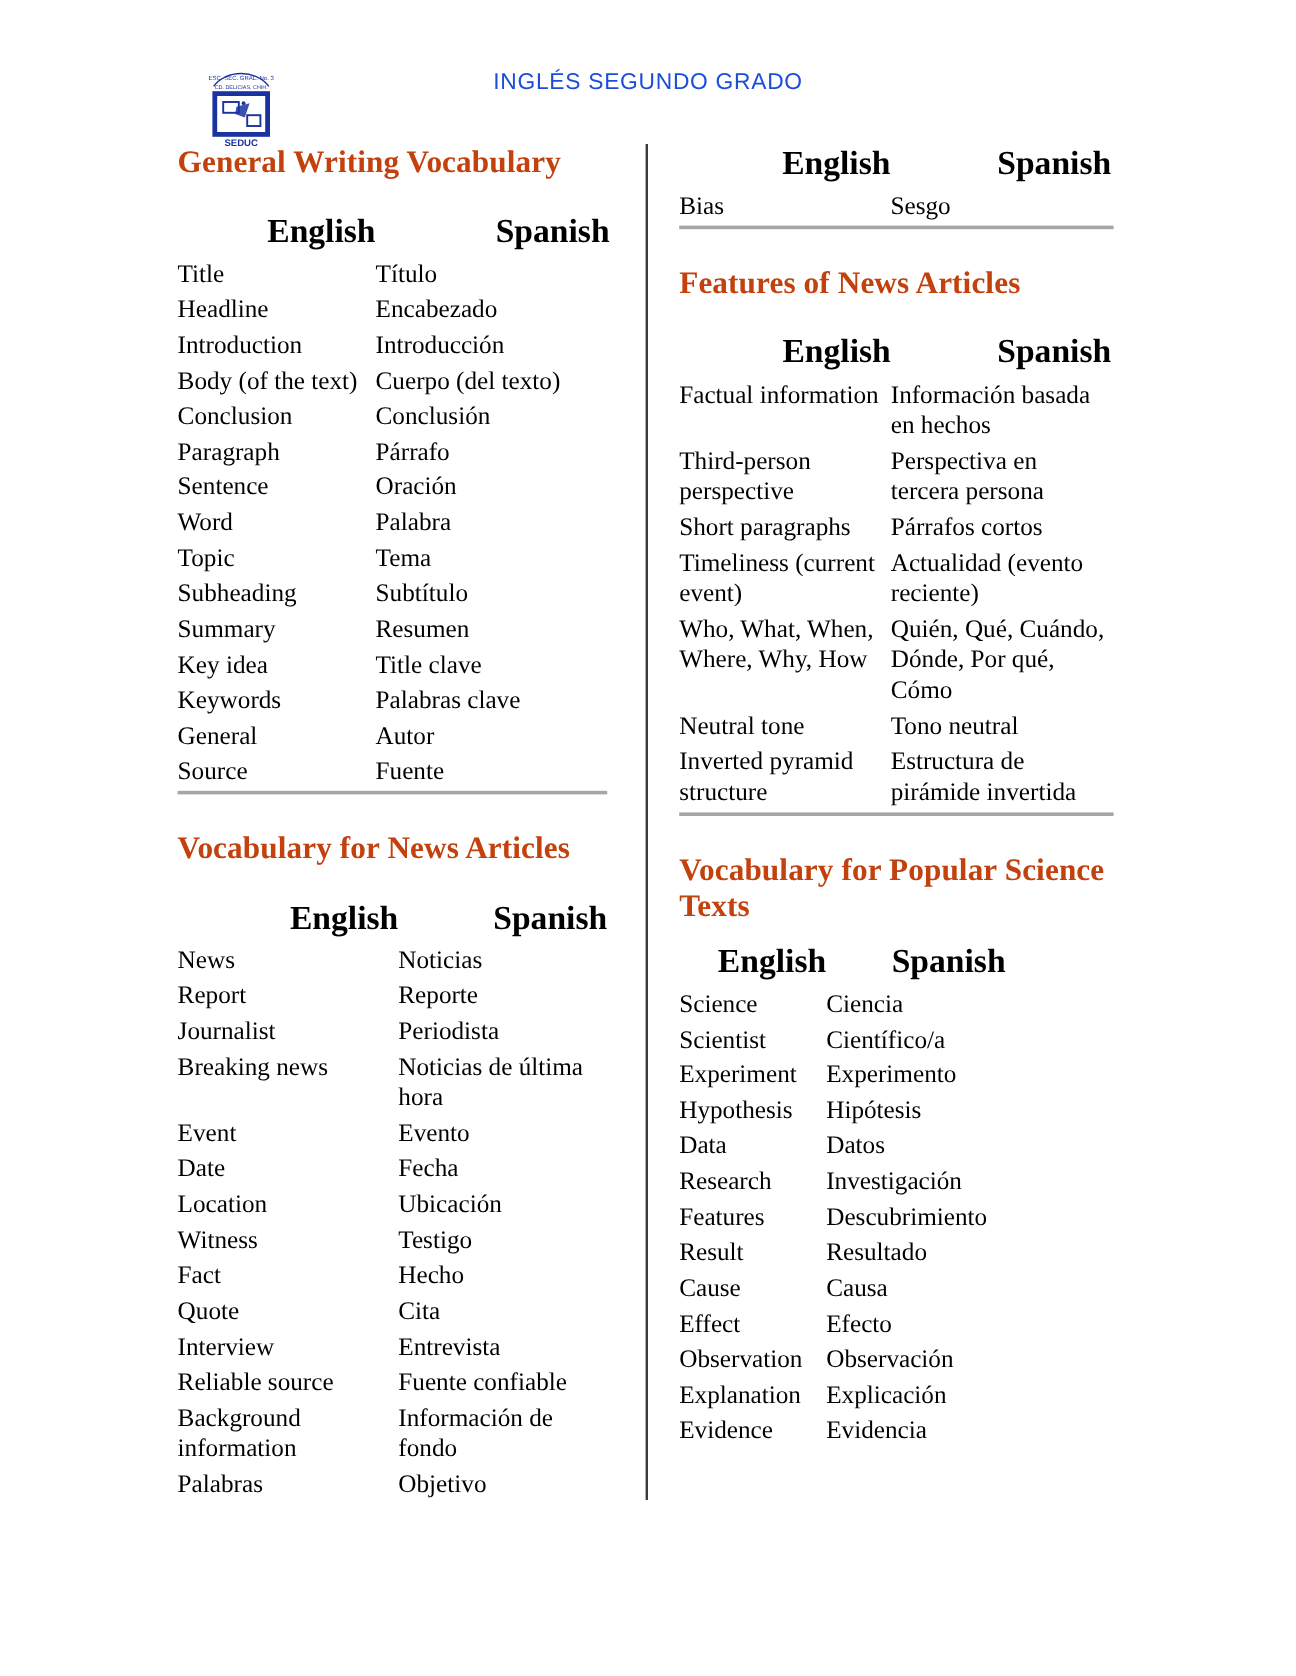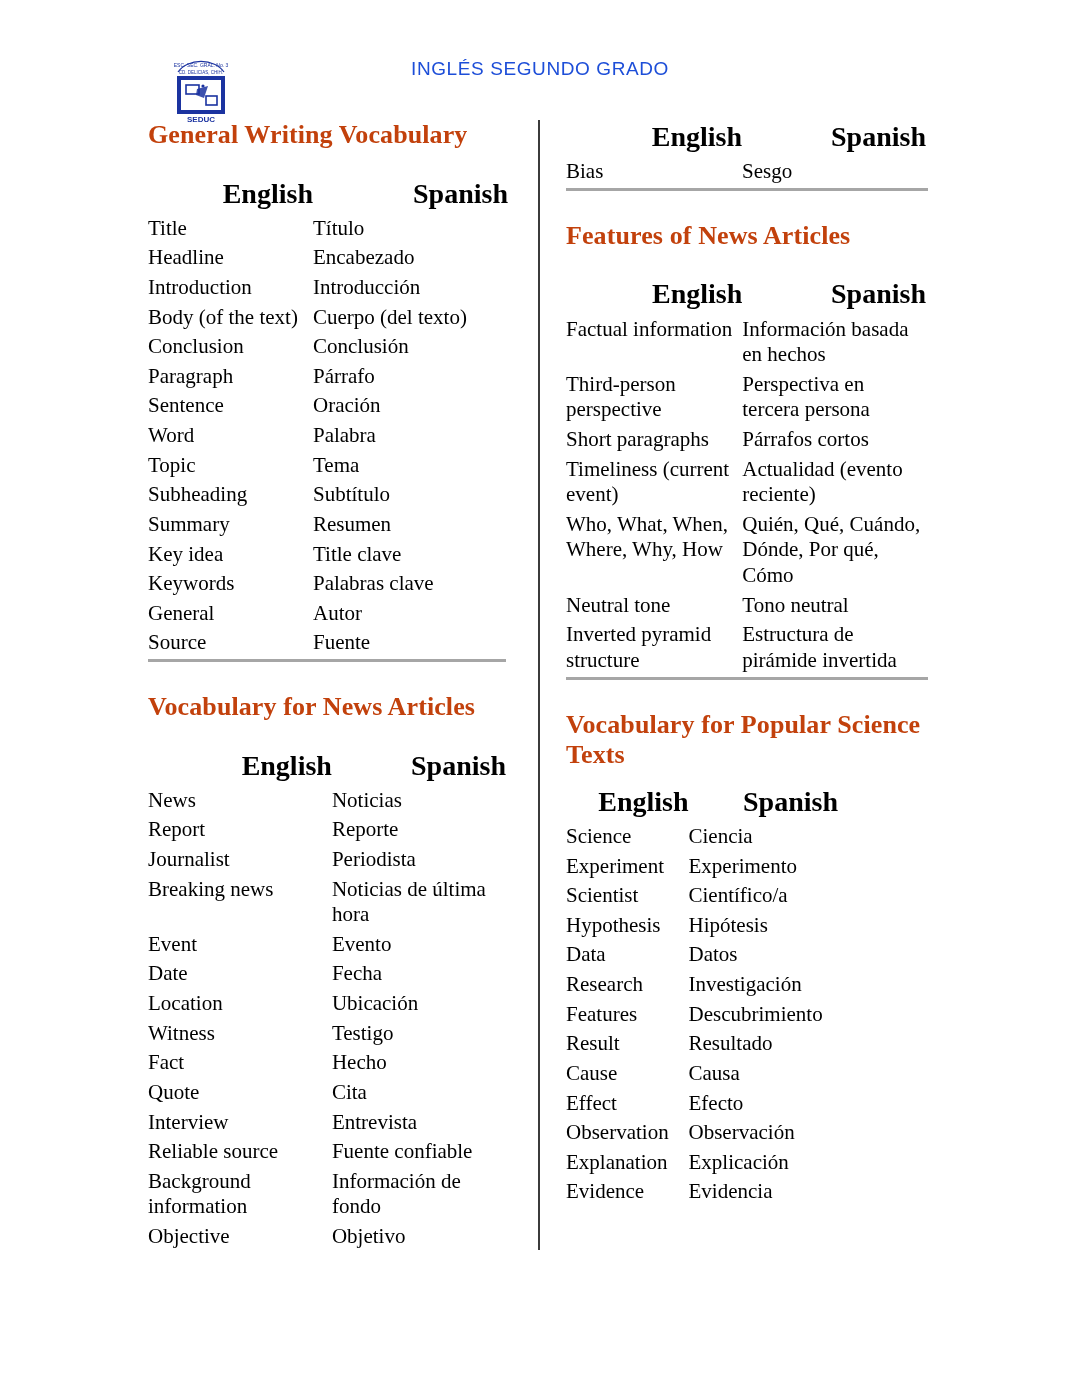--- a/index.html
+++ b/index.html
@@ -377,14 +377,14 @@
             <td class="es">Ciencia</td>
           </tr>
         <tr>
+            <td class="en">Scientist</td>
+            <td class="es">Científico/a</td>
+          </tr>
+        <tr>
             <td class="en">Experiment</td>
             <td class="es">Experimento</td>
           </tr>
         <tr>
-            <td class="en">Scientist</td>
-            <td class="es">Científico/a</td>
-          </tr>
-        <tr>
             <td class="en">Hypothesis</td>
             <td class="es">Hipótesis</td>
           </tr>

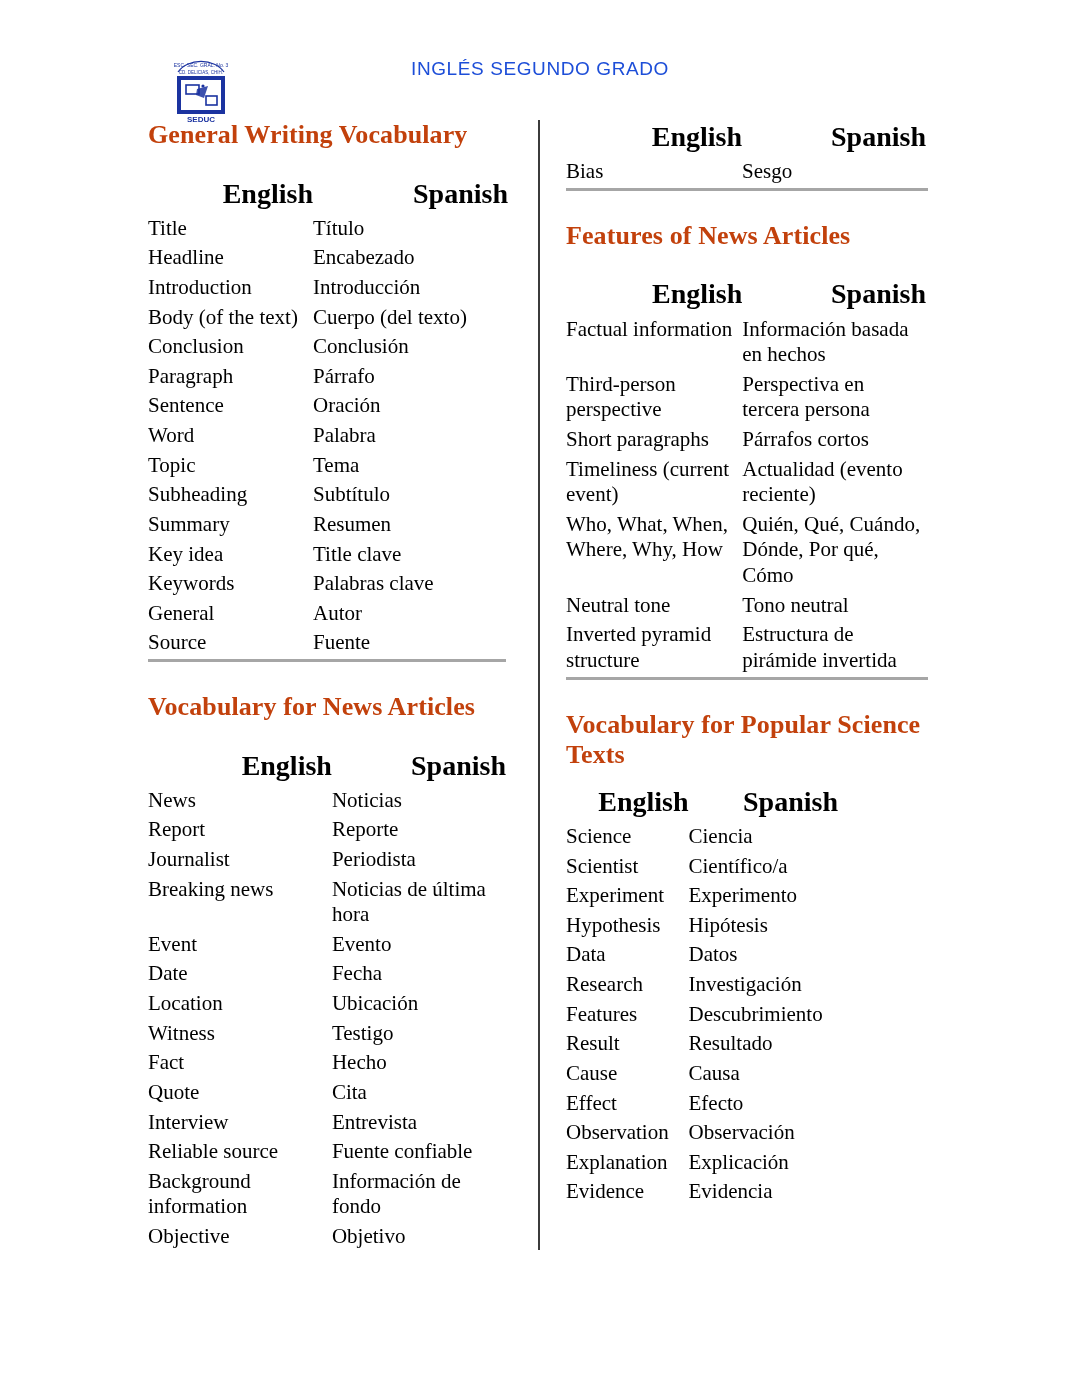--- a/index.html
+++ b/index.html
@@ -288,7 +288,7 @@
             <td class="es">Información de fondo</td>
           </tr>
         <tr>
-            <td class="en">Objective</td>
+            <td class="en">Palabras</td>
             <td class="es">Objetivo</td>
           </tr>
       </tbody>

